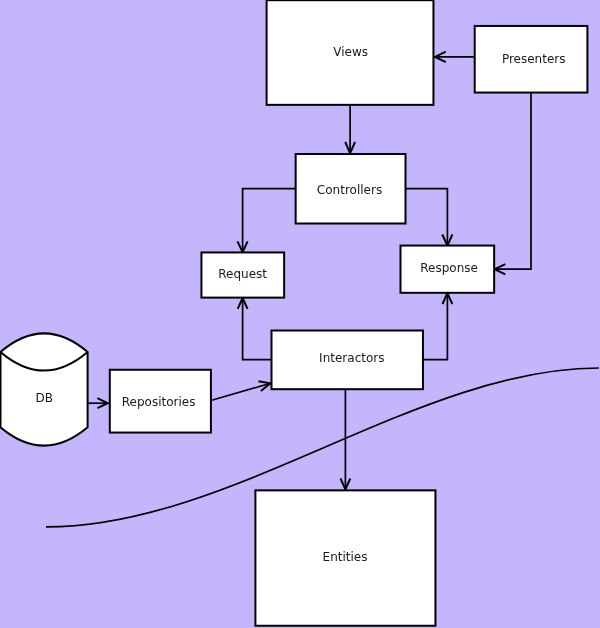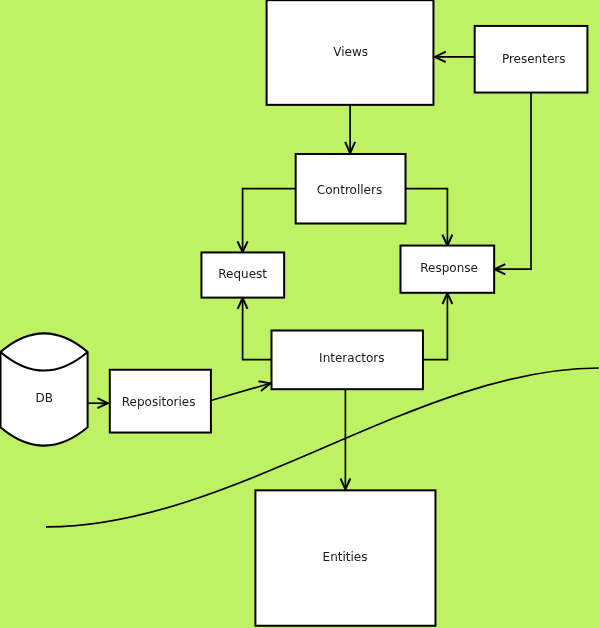--- a/index.html
+++ b/index.html
@@ -4,7 +4,7 @@
 <title>Clean Architecture Diagram</title>
 <style>
   html,body{margin:0;padding:0;background:#ffffff;}
-  #page{position:relative;width:600px;height:628px;background:#bef264;overflow:hidden;}
+  #page{position:relative;width:600px;height:628px;background:#c4b5fd;overflow:hidden;}
   svg#canvas{display:block;width:600px;height:628px;}
   .node-box{fill:#ffffff;stroke:#000000;stroke-width:2;}
   .node-shape{fill:#ffffff;stroke:#000000;stroke-width:2;stroke-linejoin:miter;}

